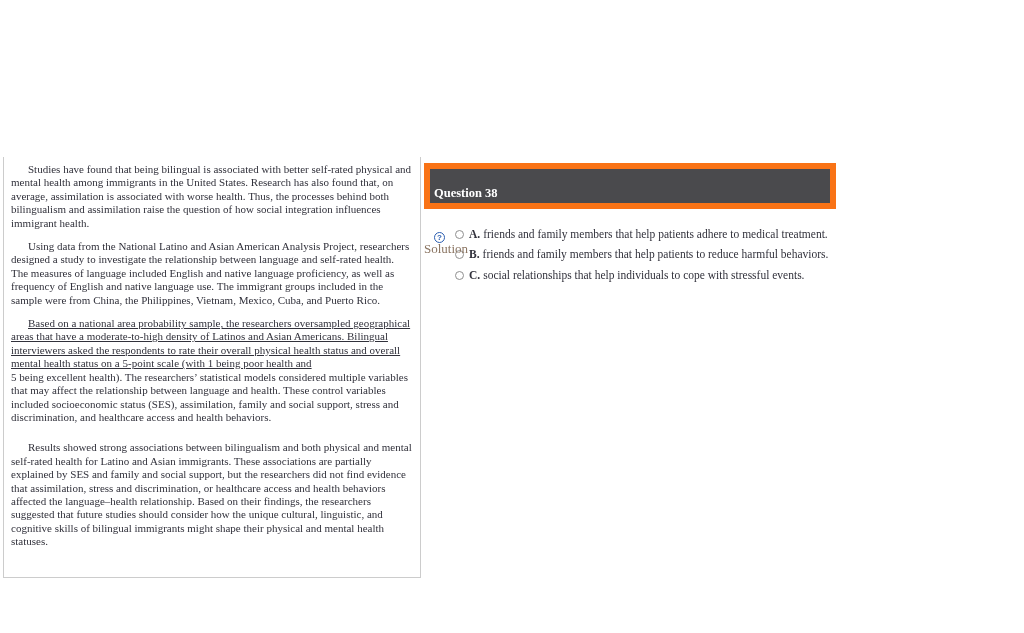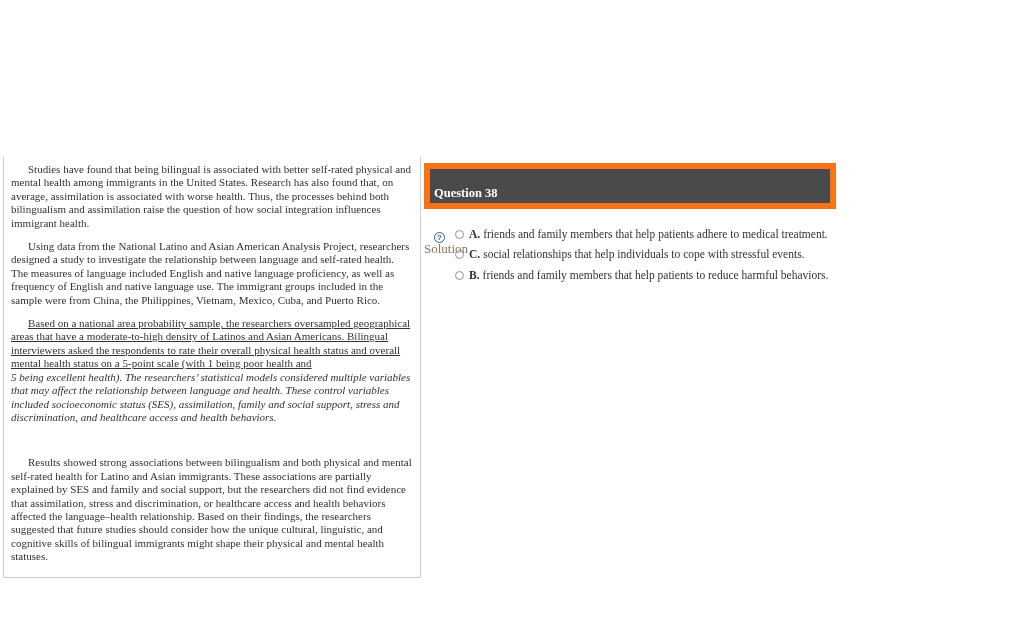--- a/index.html
+++ b/index.html
@@ -107,10 +107,10 @@
         <span class="radio"></span><span class="opt-letter">A.</span><span>friends and family members that help patients adhere to medical treatment.</span>
       </label>
       <label class="option">
-        <span class="radio"></span><span class="opt-letter">C.</span><span>social relationships that help individuals to cope with stressful events.</span>
+        <span class="radio"></span><span class="opt-letter">B.</span><span>friends and family members that help patients to reduce harmful behaviors.</span>
       </label>
       <label class="option">
-        <span class="radio"></span><span class="opt-letter">B.</span><span>friends and family members that help patients to reduce harmful behaviors.</span>
+        <span class="radio"></span><span class="opt-letter">C.</span><span>social relationships that help individuals to cope with stressful events.</span>
       </label>
     </div>
   </div>

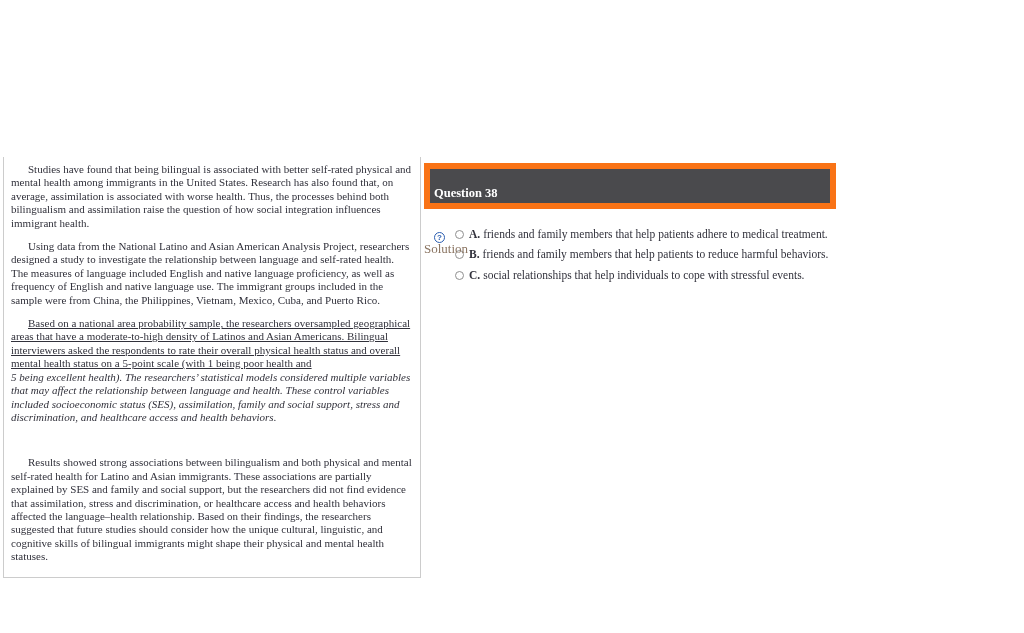--- a/index.html
+++ b/index.html
@@ -35,7 +35,7 @@
     color:var(--body-text);
   }
   .passage-panel p.join{margin-bottom:0;text-decoration:underline;}
-  .passage-panel p.cont{text-indent:0;margin-bottom:32px;font-style:italic;}
+  .passage-panel p.cont{text-indent:0;margin-bottom:17px;}
   
   .question-panel{
     position:absolute;left:424px;top:163px;width:412px;

